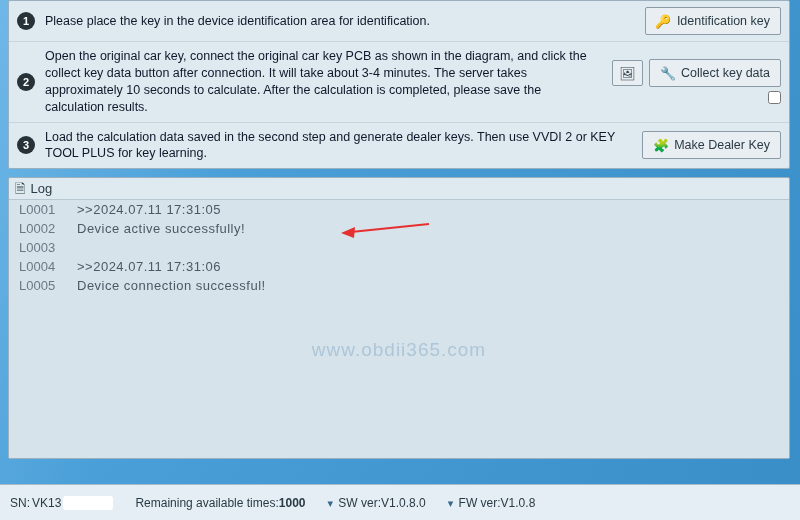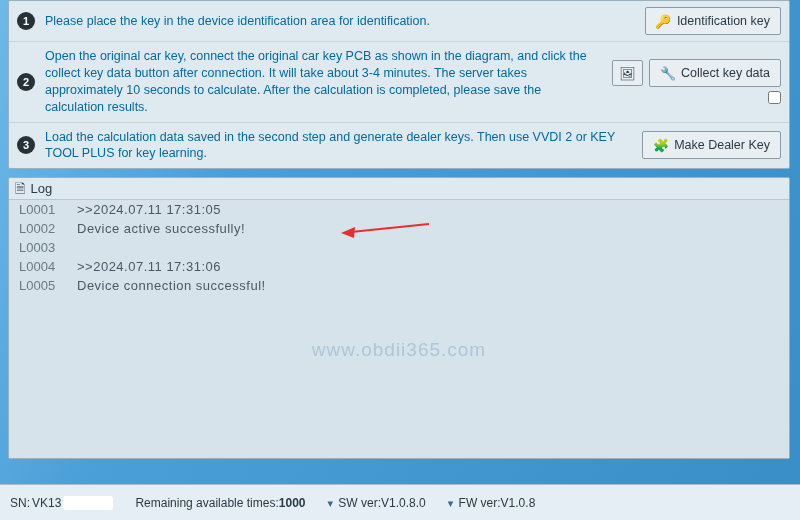--- a/index.html
+++ b/index.html
@@ -35,7 +35,7 @@
   }
   .step-text {
     flex: 1 1 auto;
-    color: #0369a1;
+    color: #0f172a;
     line-height: 1.35;
     font-size: 12.5px;
   }

